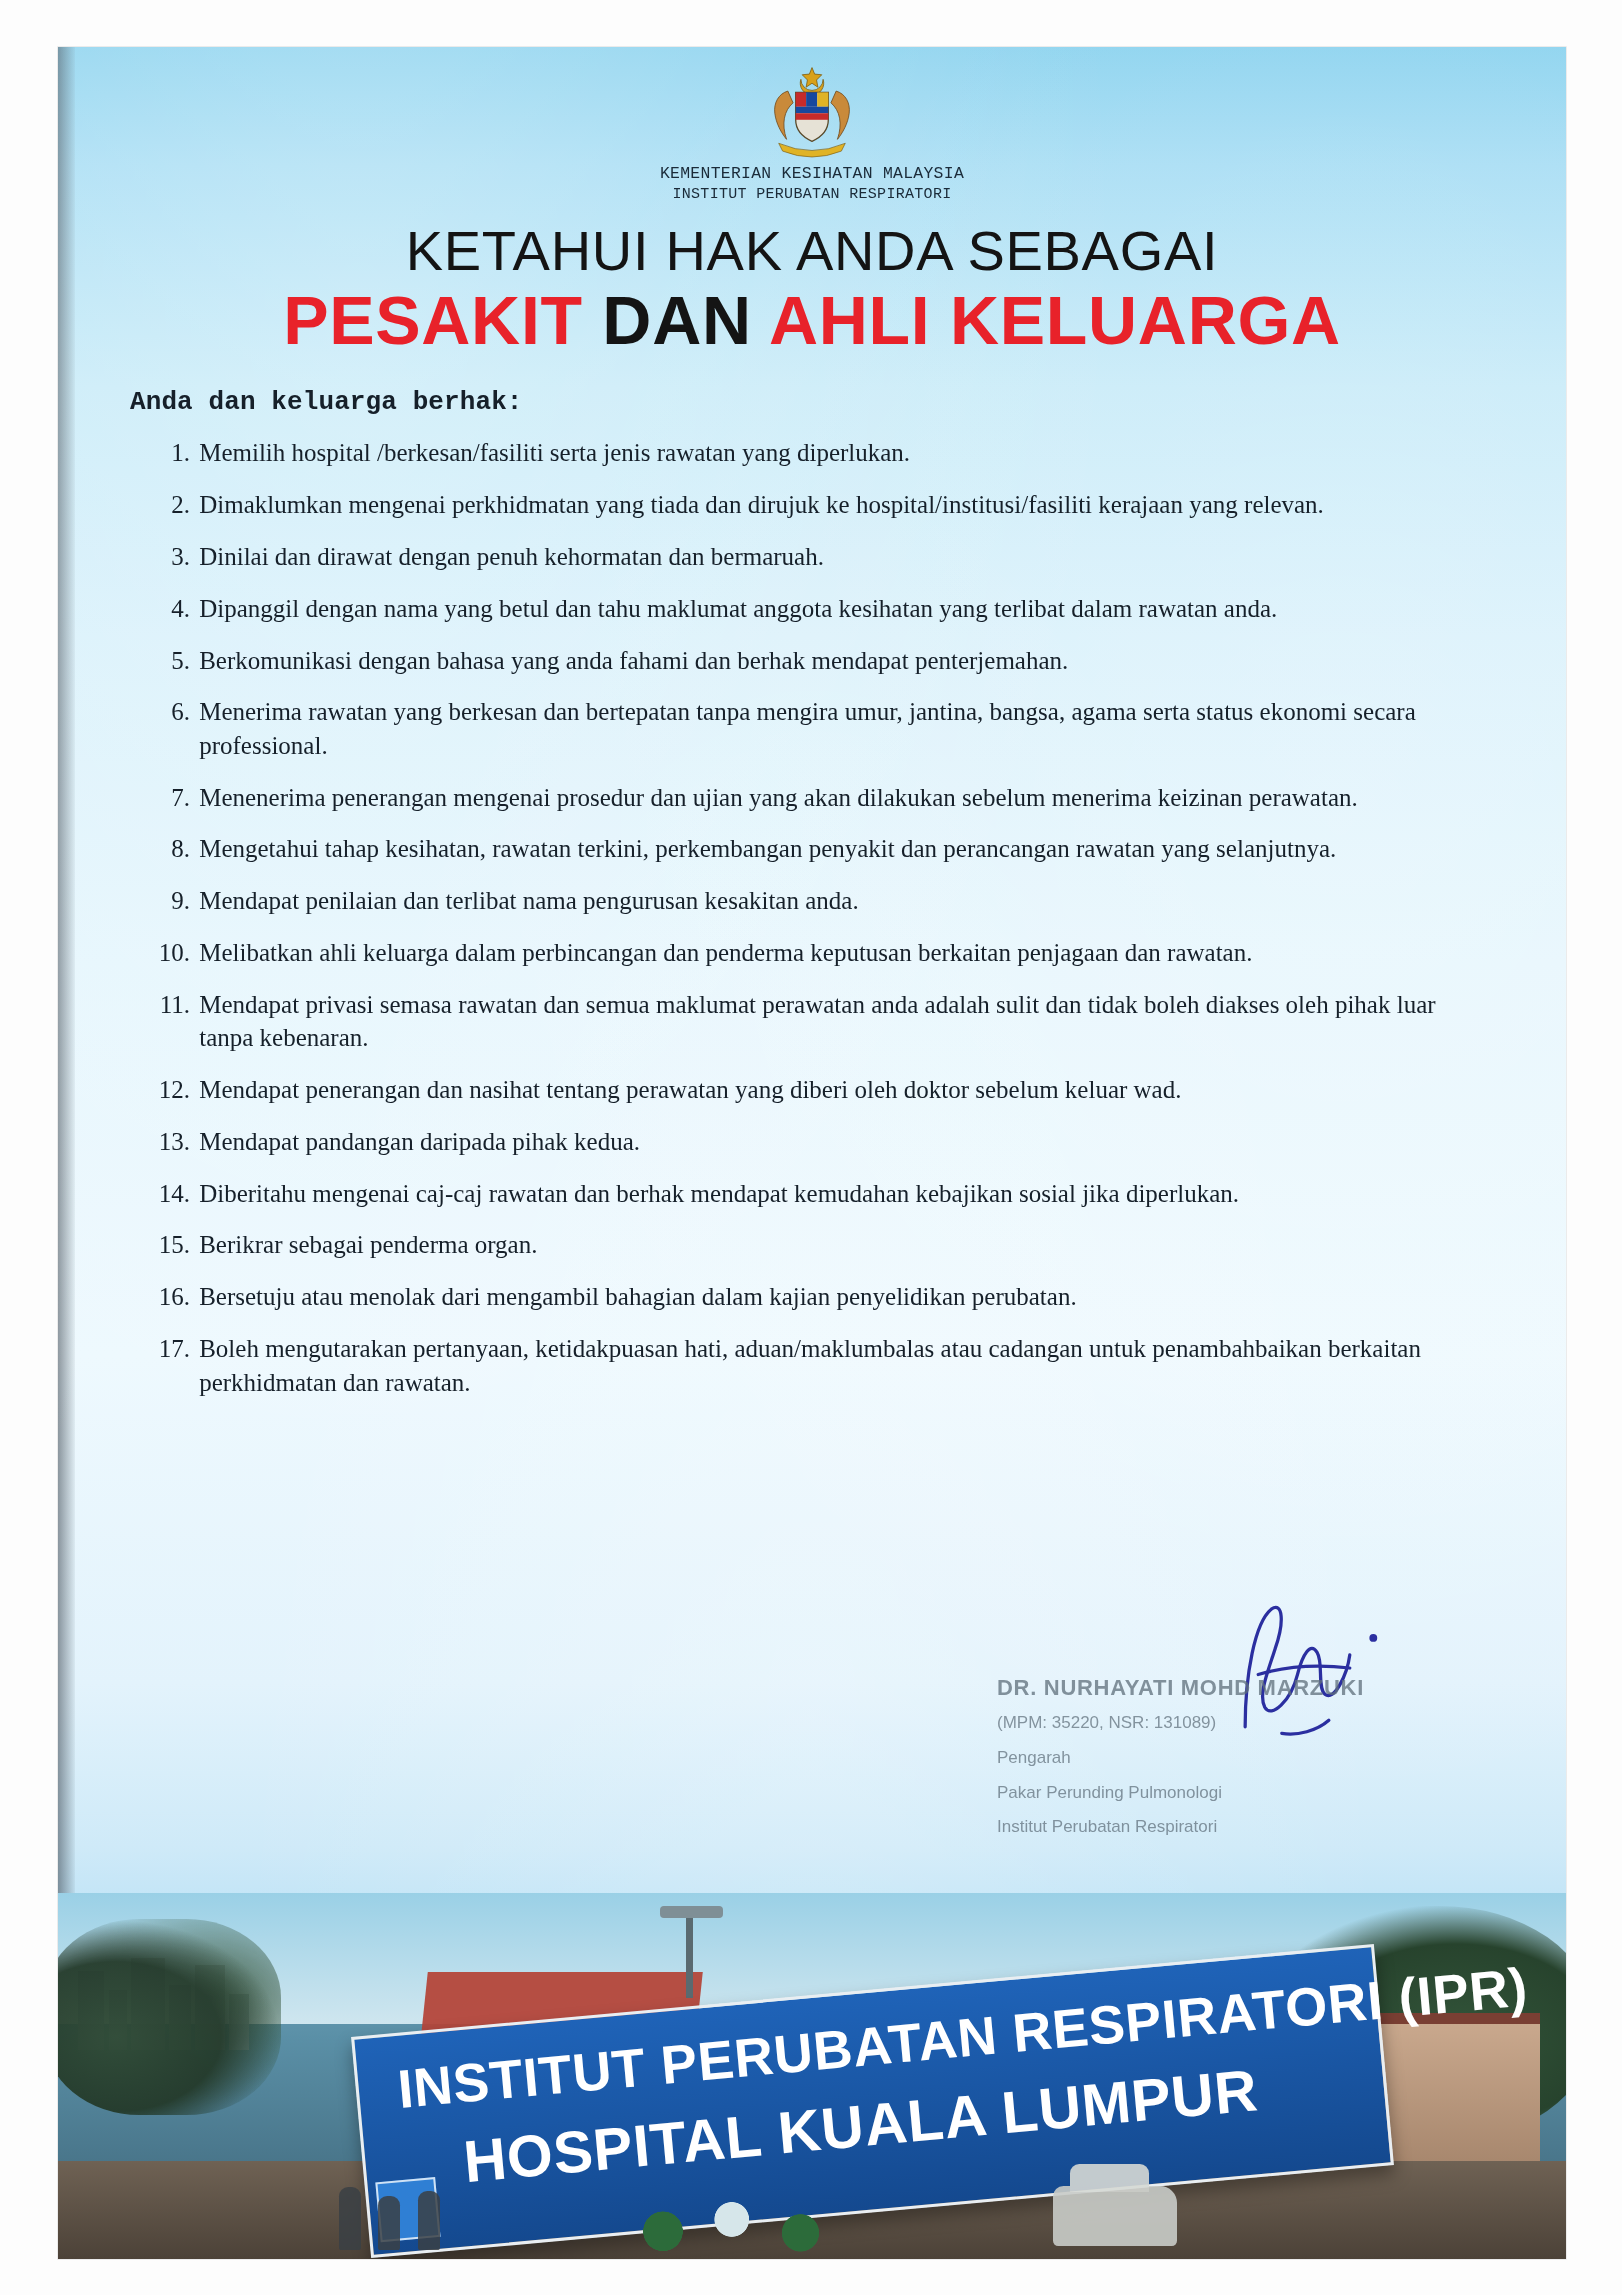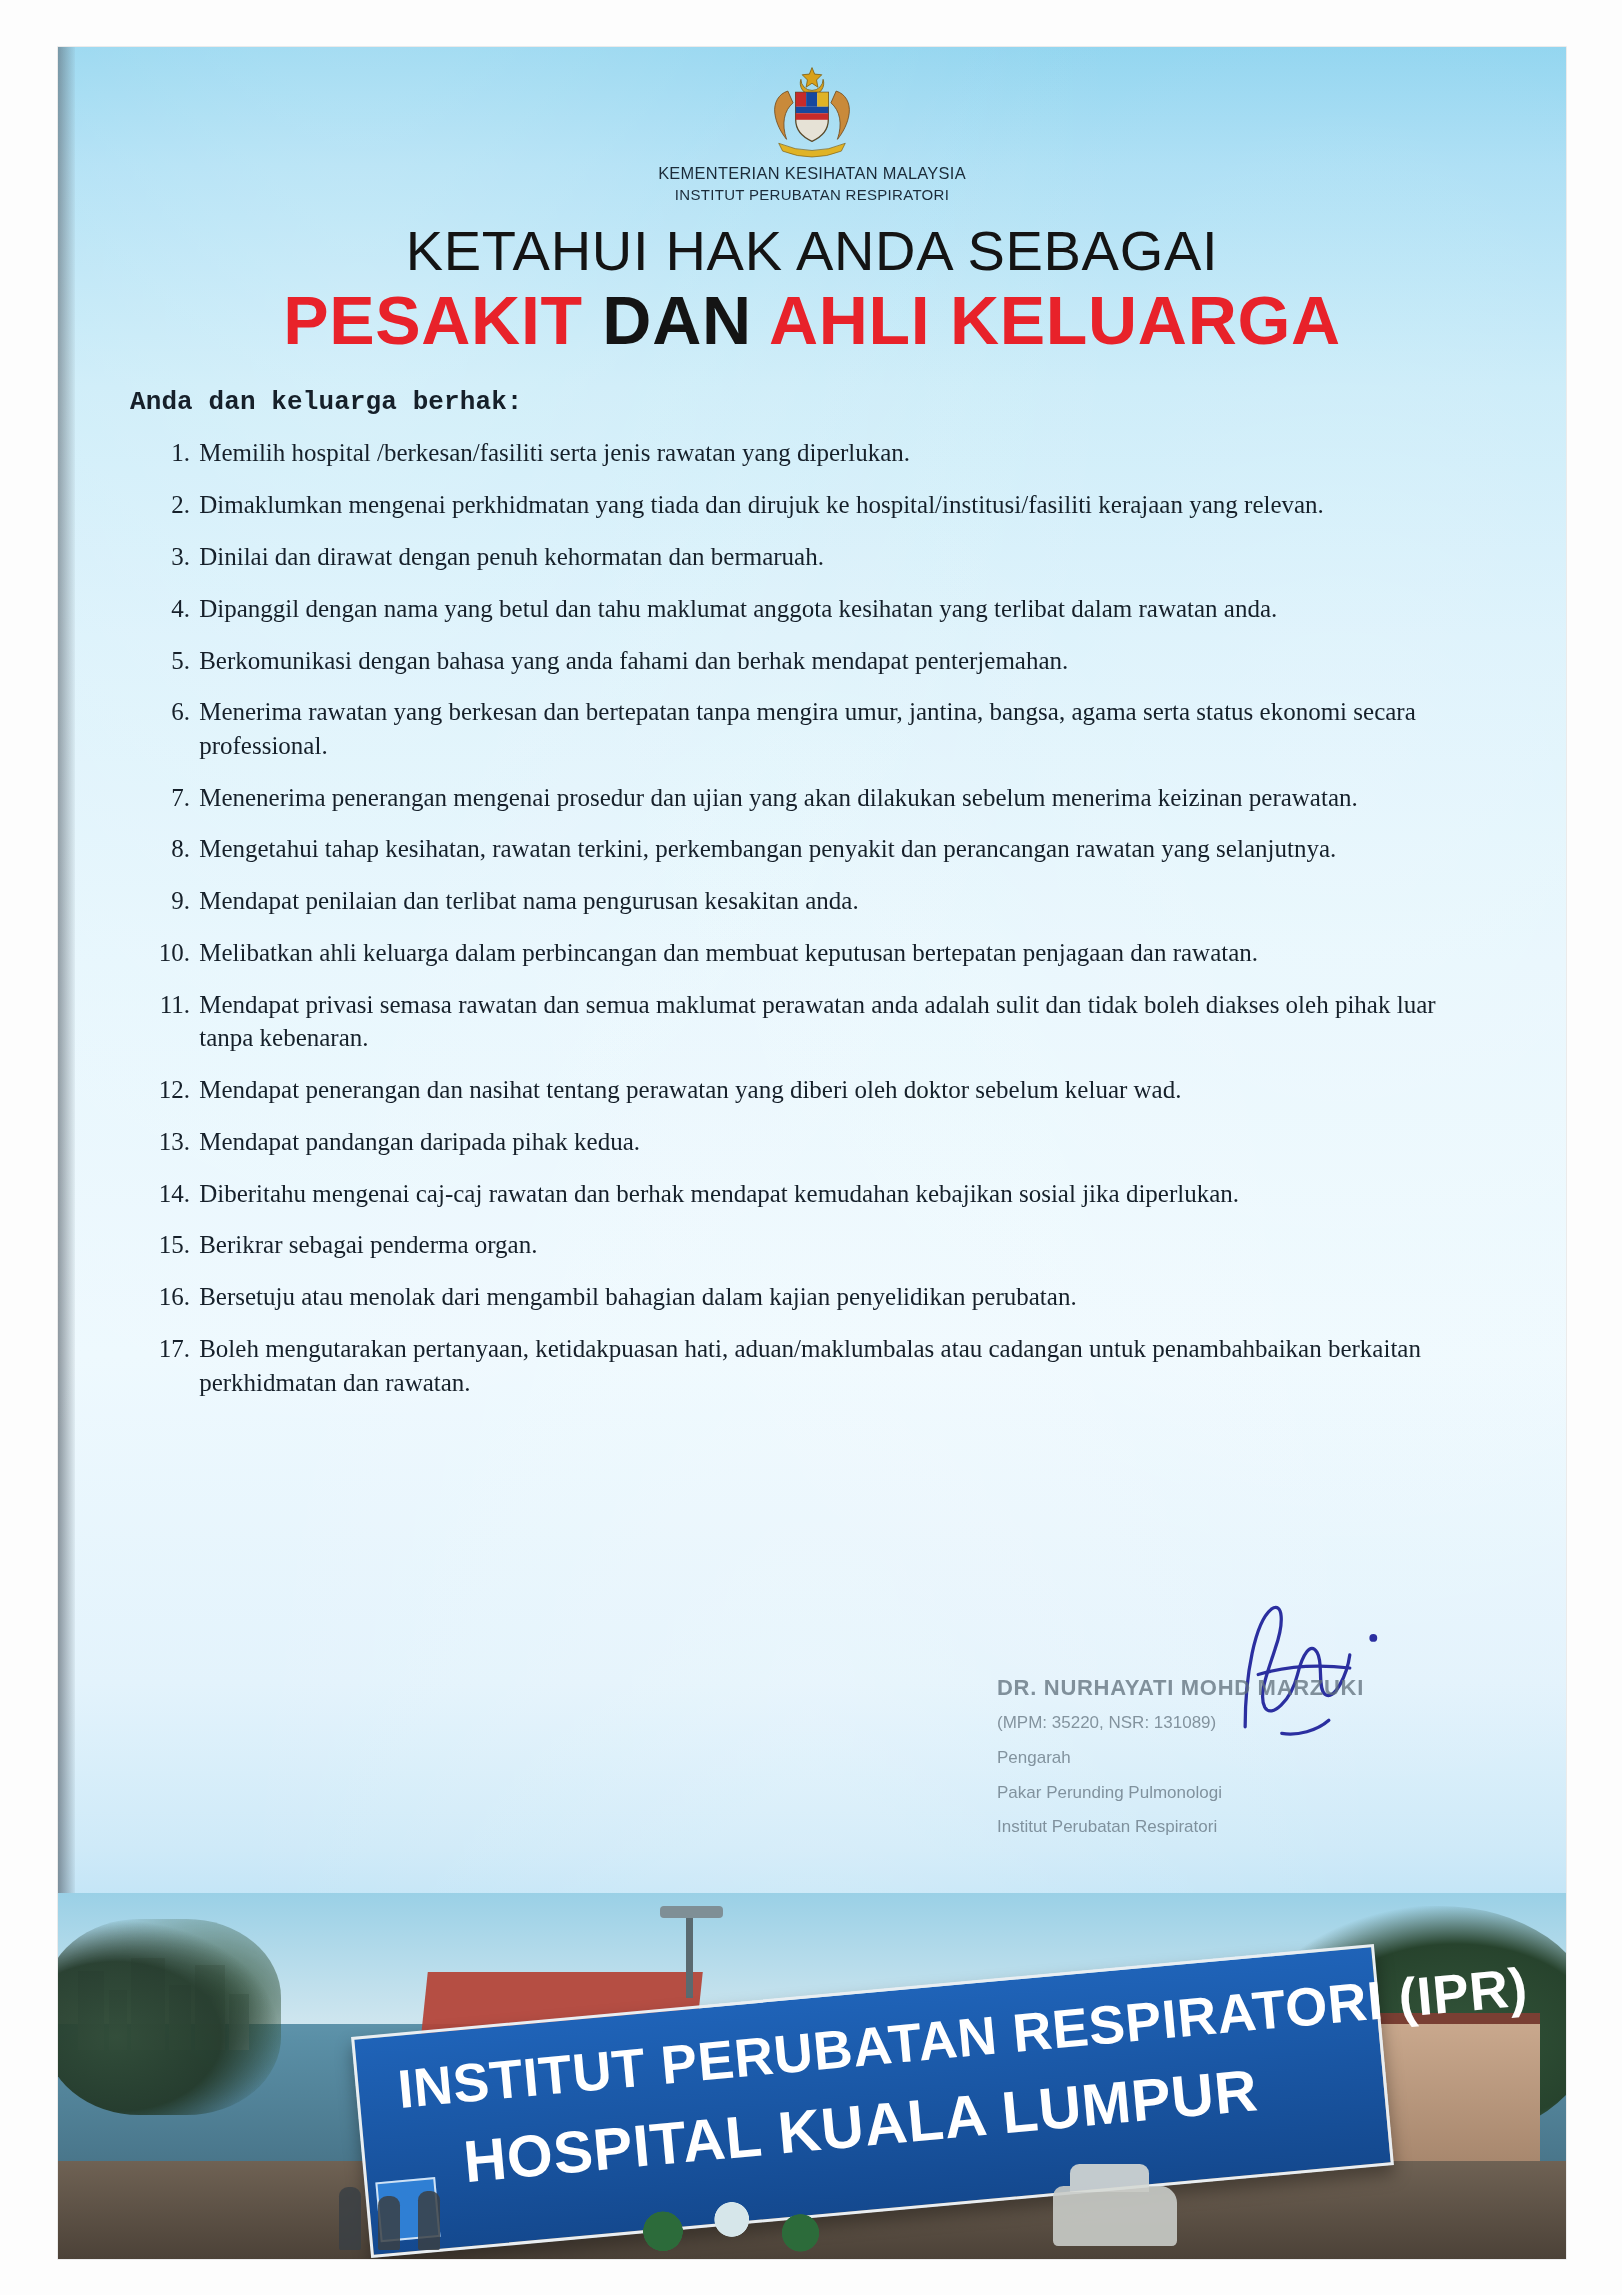--- a/index.html
+++ b/index.html
@@ -88,7 +88,7 @@
     position: relative;
   }
   .ministry-line {
-    font-family: Liberation Sans, sans-serif;
+    font-family: Liberation Mono, monospace;
     font-size: 16.4px;
     letter-spacing: 0.3px;
     color: #1b2b39;

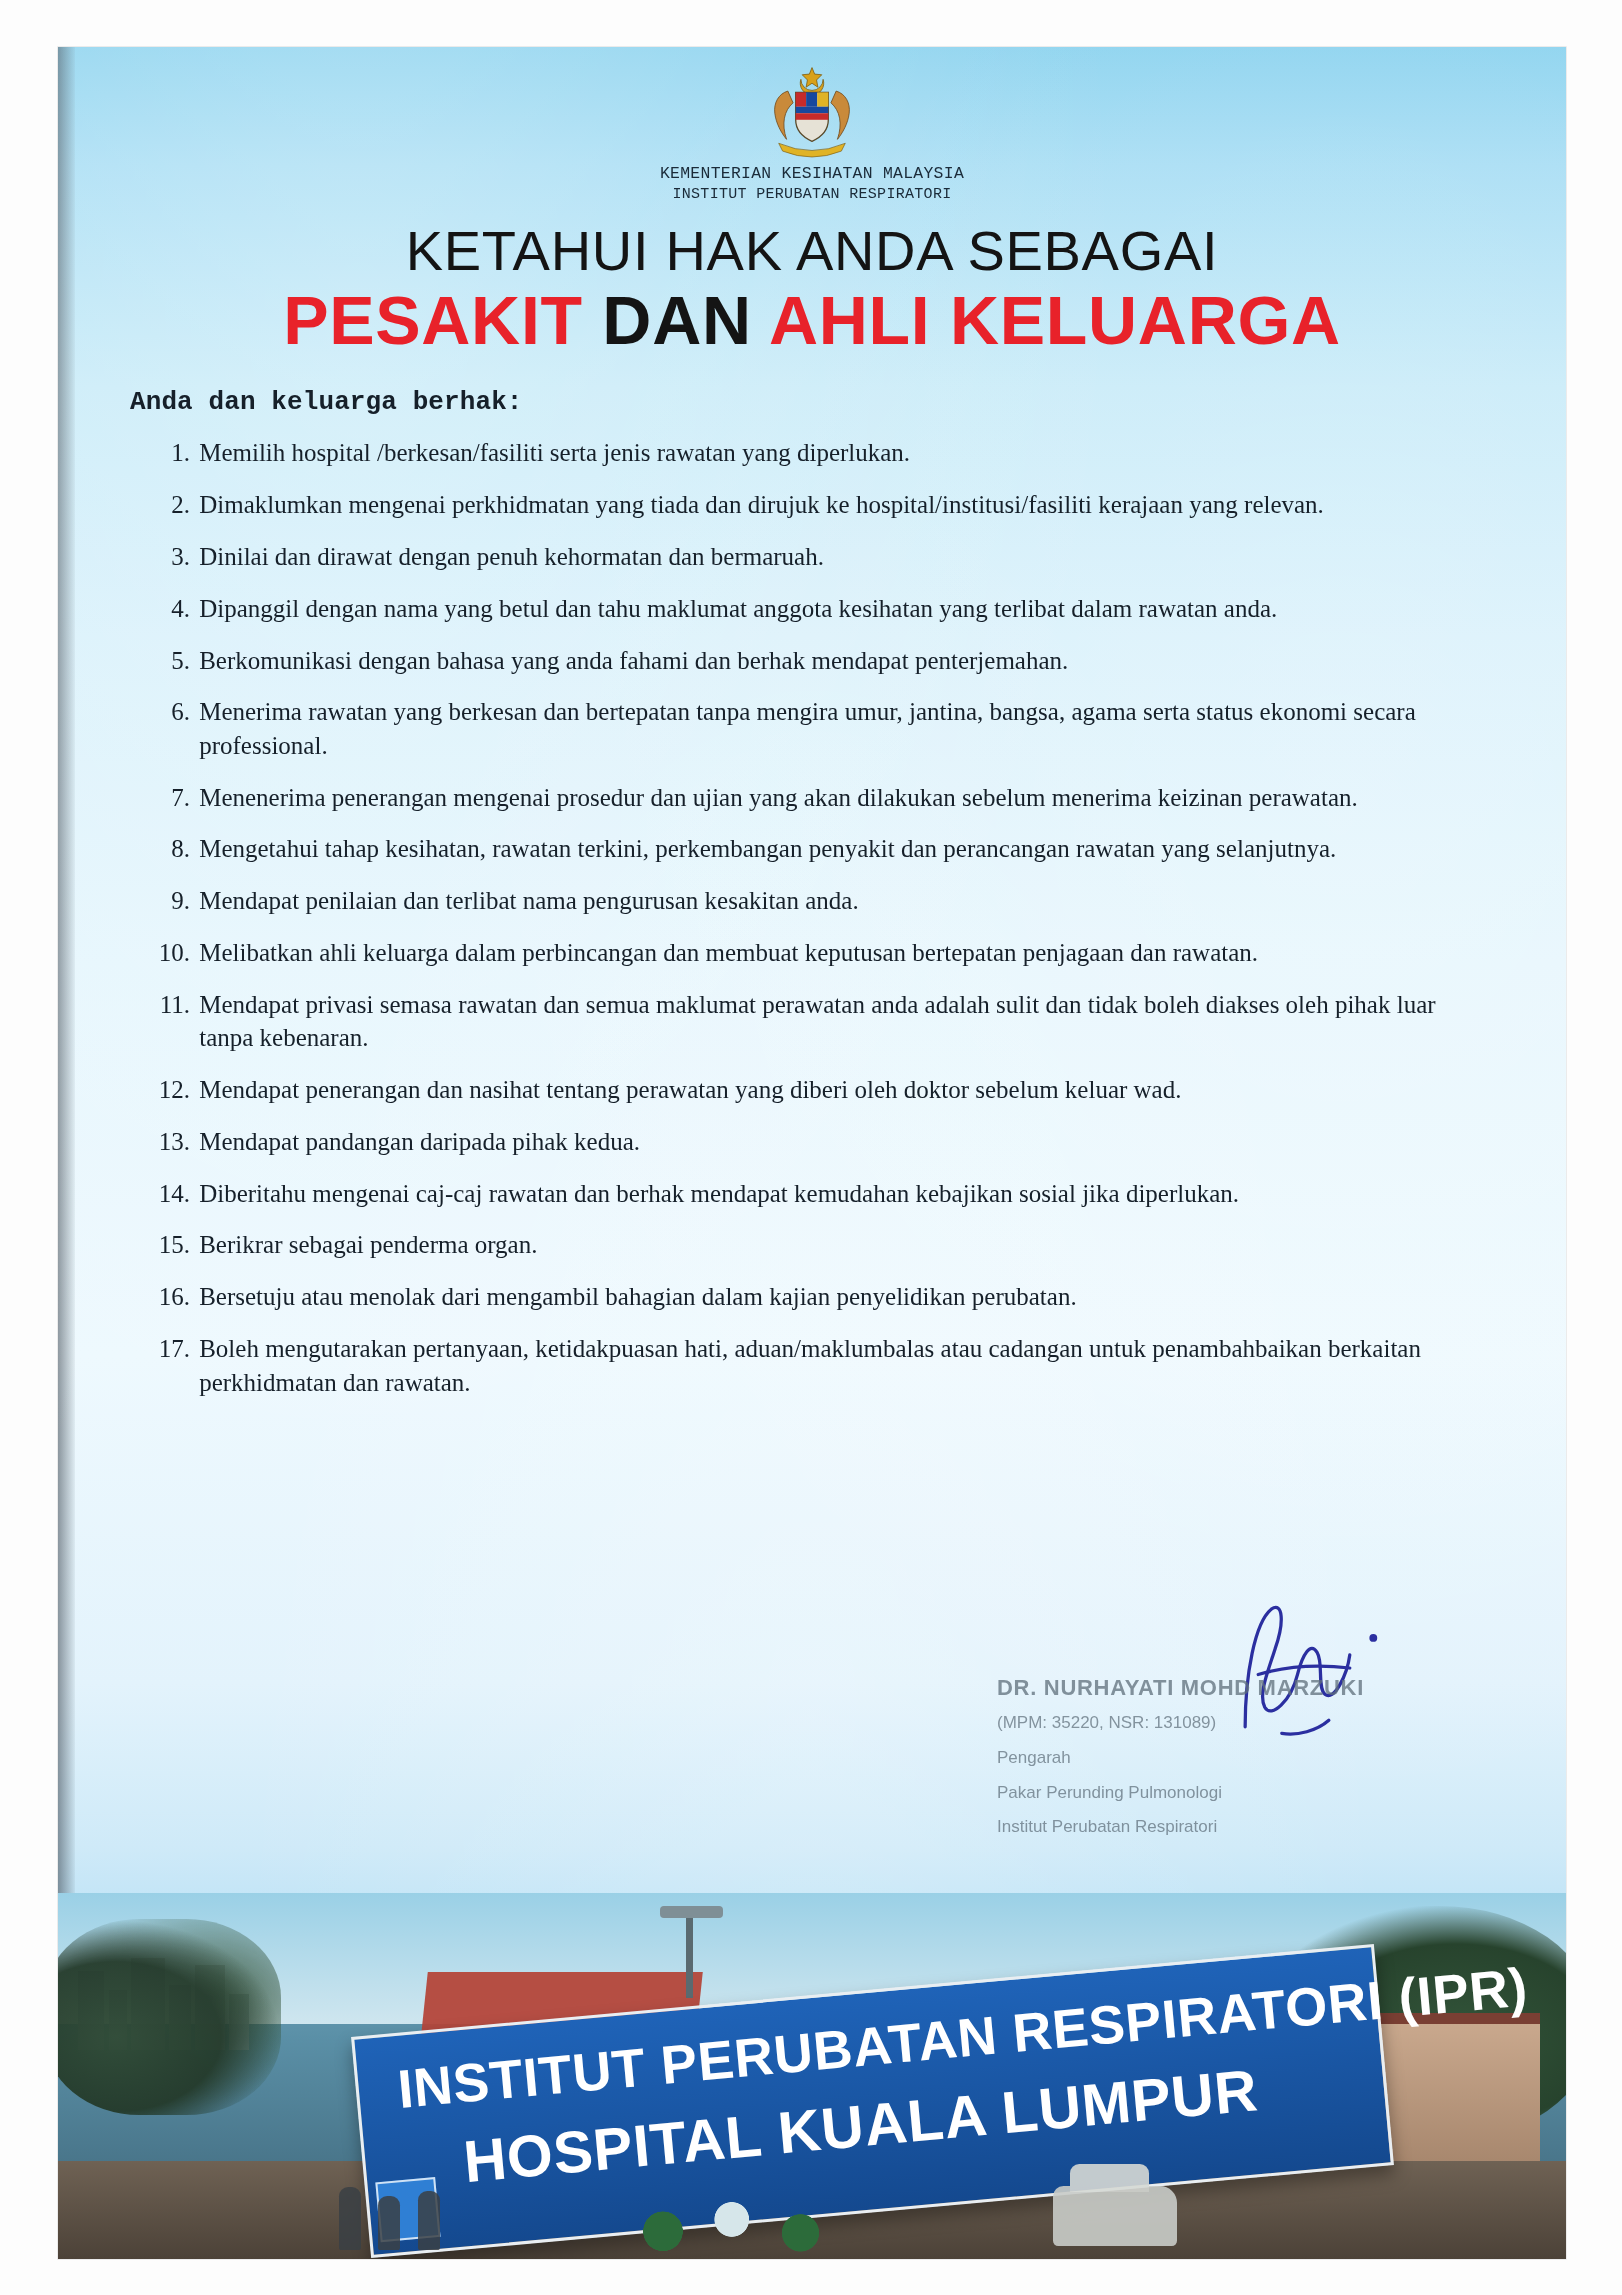--- a/index.html
+++ b/index.html
@@ -466,7 +466,7 @@
         </li>
         <li>
           <span class="num">10.</span>
-          <span class="txt">Melibatkan ahli keluarga dalam perbincangan dan membuat keputusan bertepatan penjagaan dan rawatan.</span>
+          <span class="txt">Melibatkan ahli keluarga dalam perbincangan dan penderma keputusan berkaitan penjagaan dan rawatan.</span>
         </li>
         <li>
           <span class="num">11.</span>

